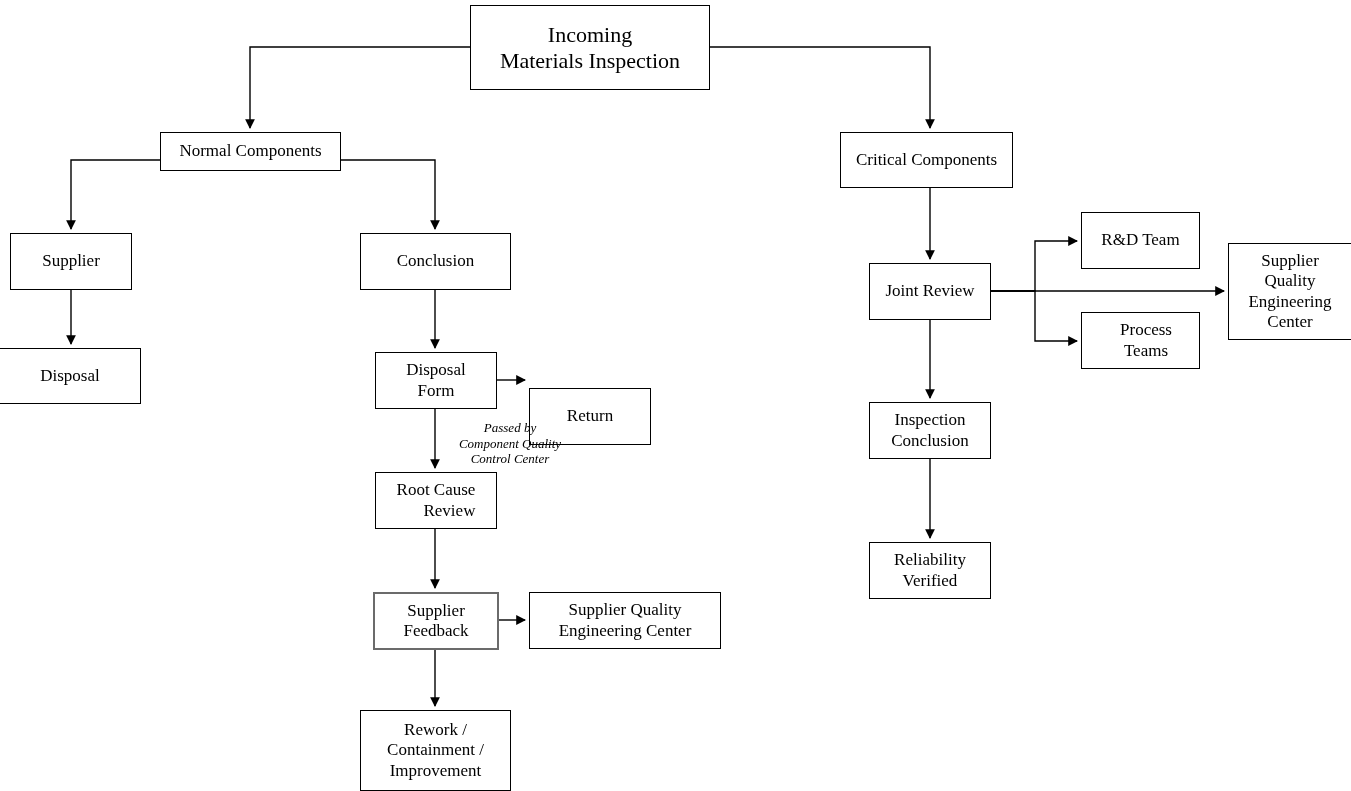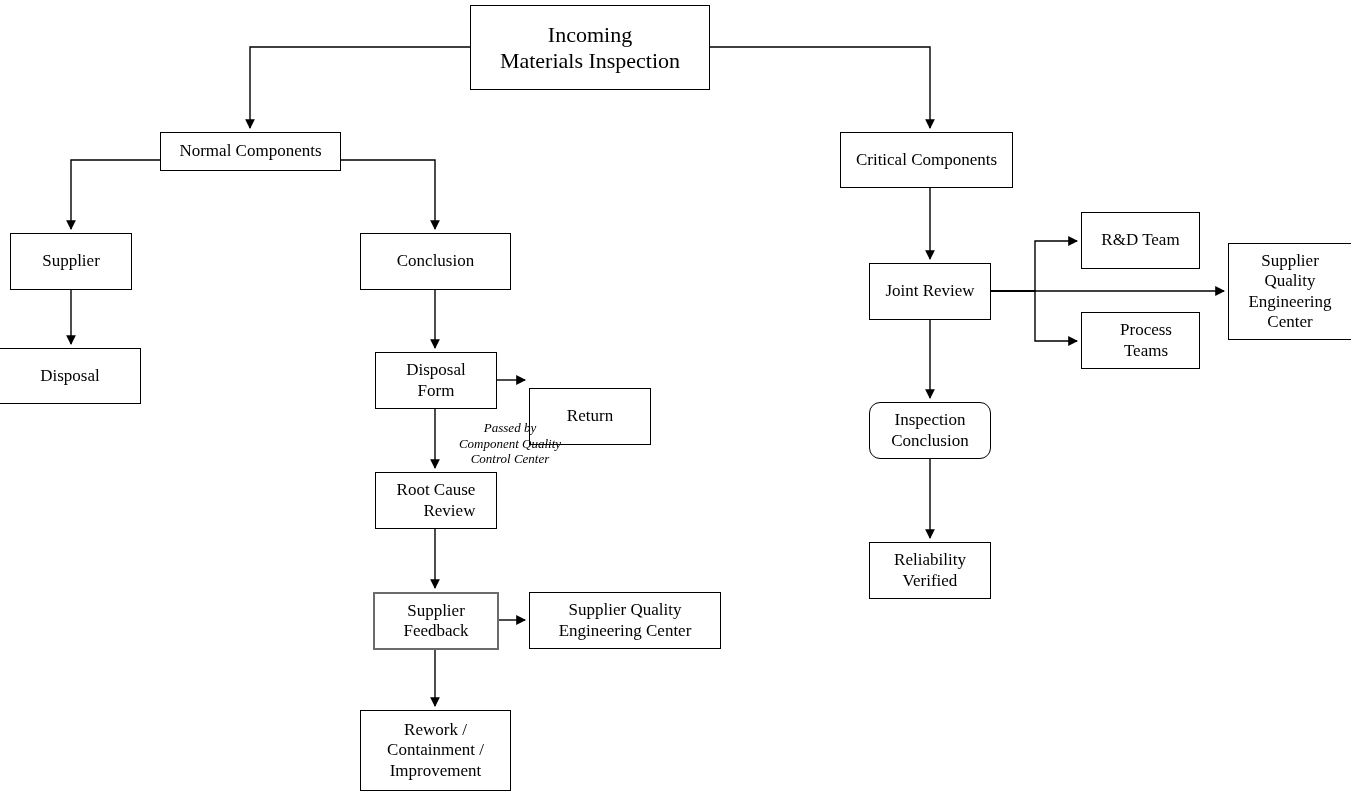--- a/index.html
+++ b/index.html
@@ -141,7 +141,7 @@
 Engineering
 Center</div>
 
-  <div class="node" style="left: 869px; top: 402px; width: 122px; height: 57px; font-size: 17px; border-radius: 11px;">Inspection
+  <div class="node" style="left: 869px; top: 402px; width: 122px; height: 57px; font-size: 17px;">Inspection
 Conclusion</div>
 
   <div class="node" style="left: 869px; top: 542px; width: 122px; height: 57px; font-size: 17px;">Reliability

